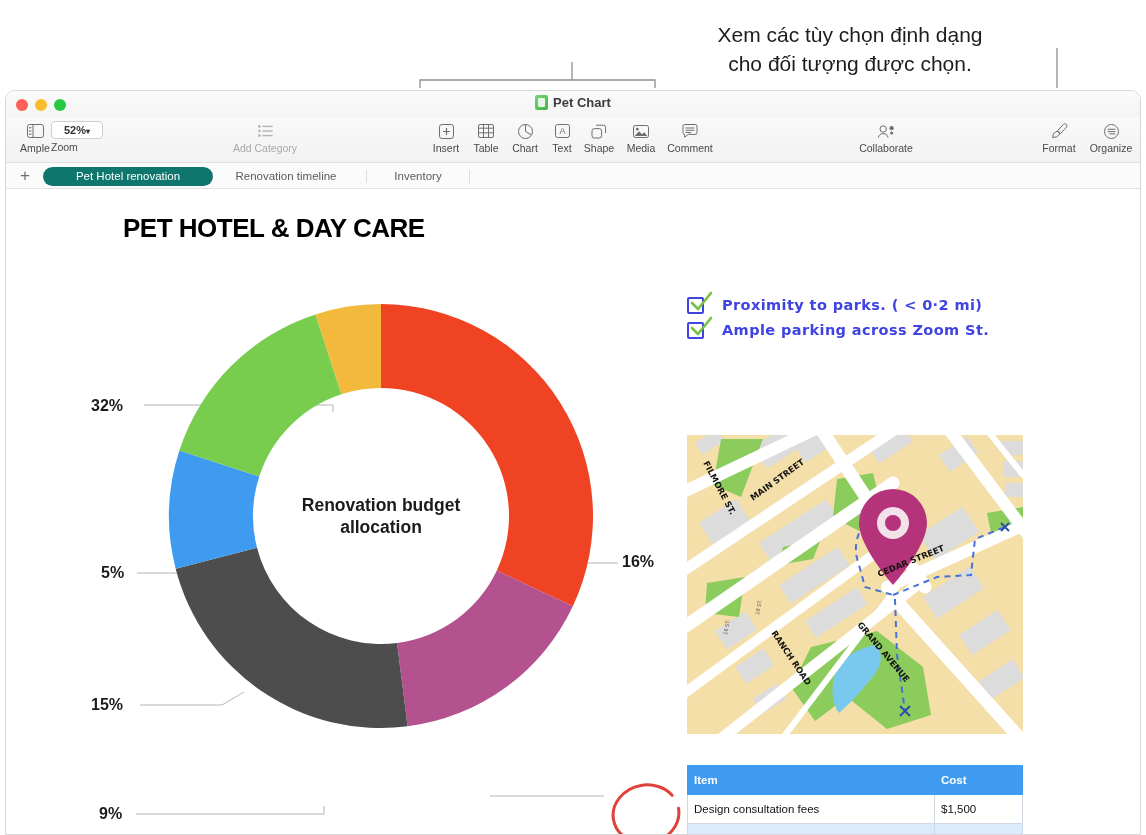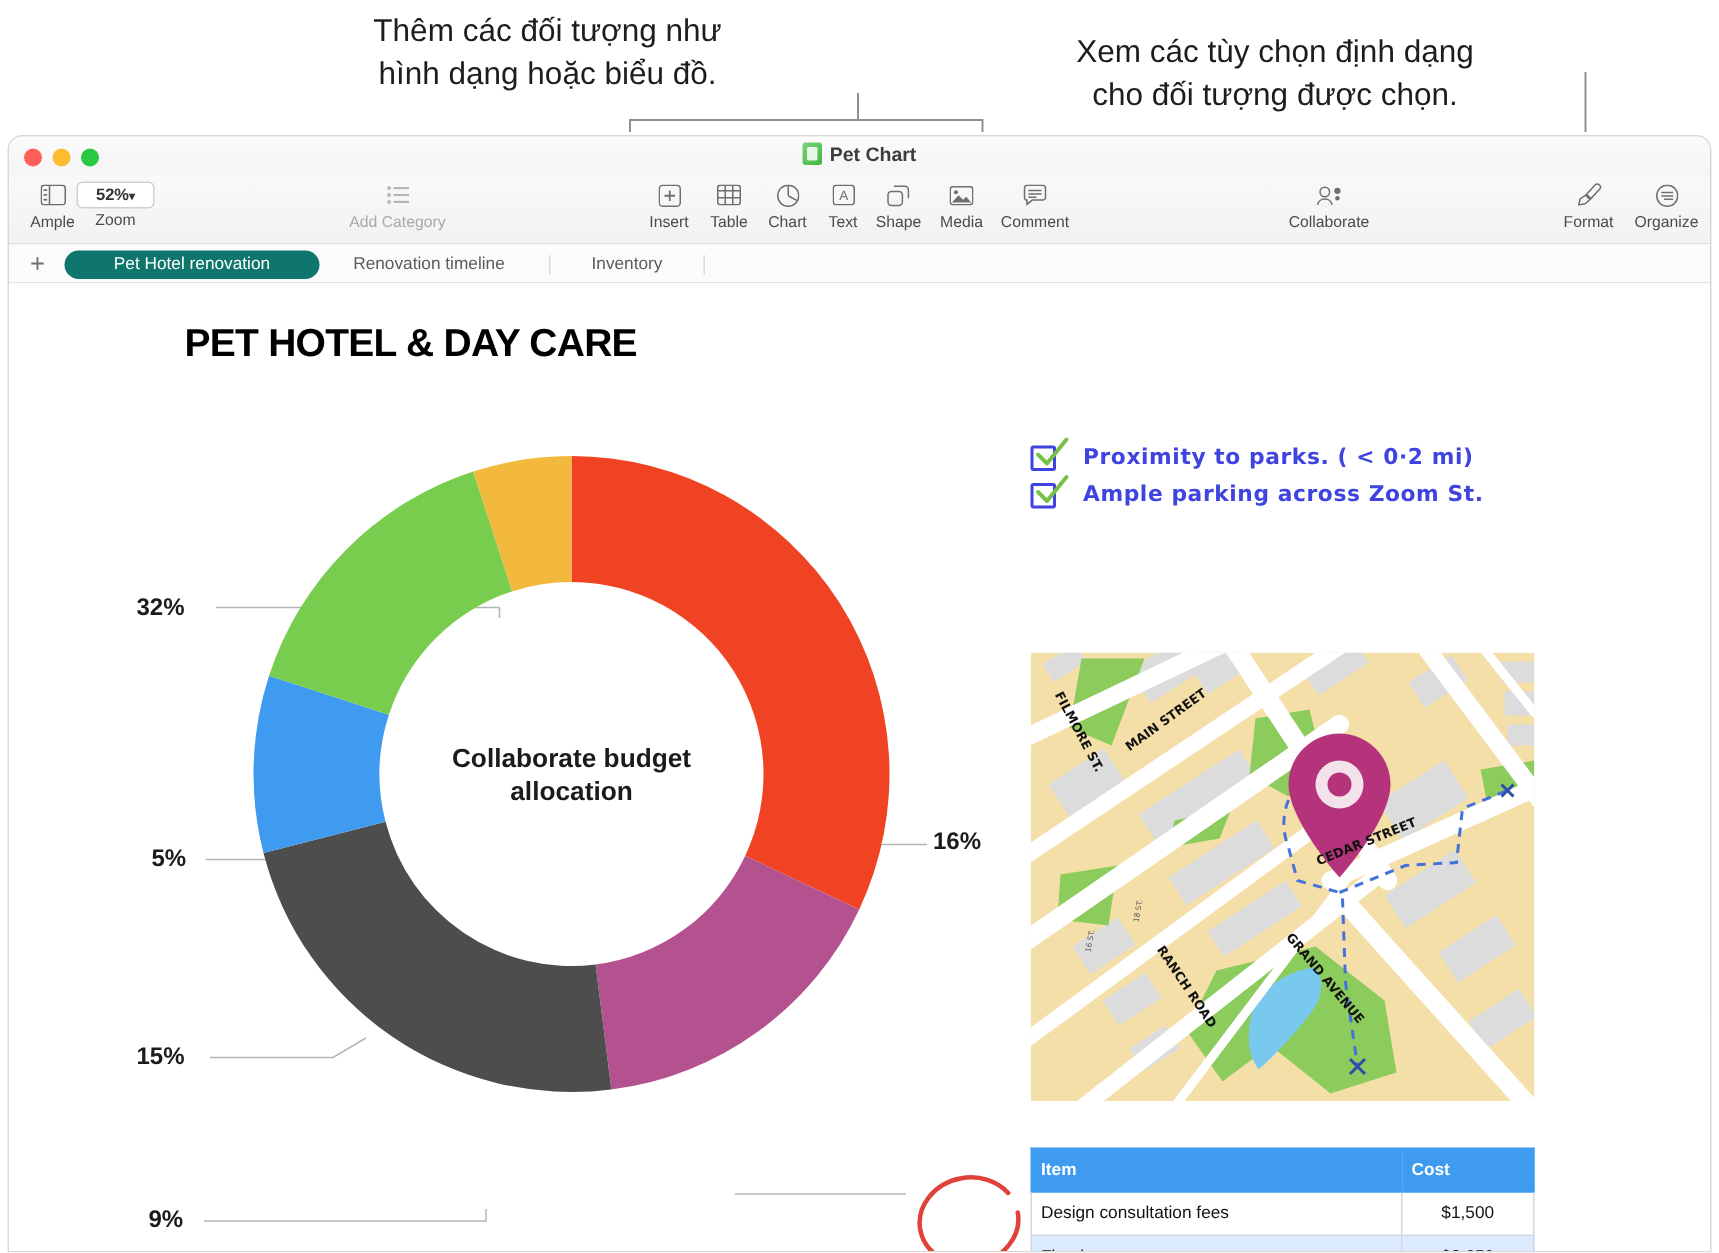--- a/index.html
+++ b/index.html
@@ -168,8 +168,6 @@
 
 <div id="root">
 
-  <div class="callout" id="callout-left">Thêm các đối tượng như
-hình dạng hoặc biểu đồ.</div>
   <div class="callout" id="callout-right">Xem các tùy chọn định dạng
 cho đối tượng được chọn.</div>
 

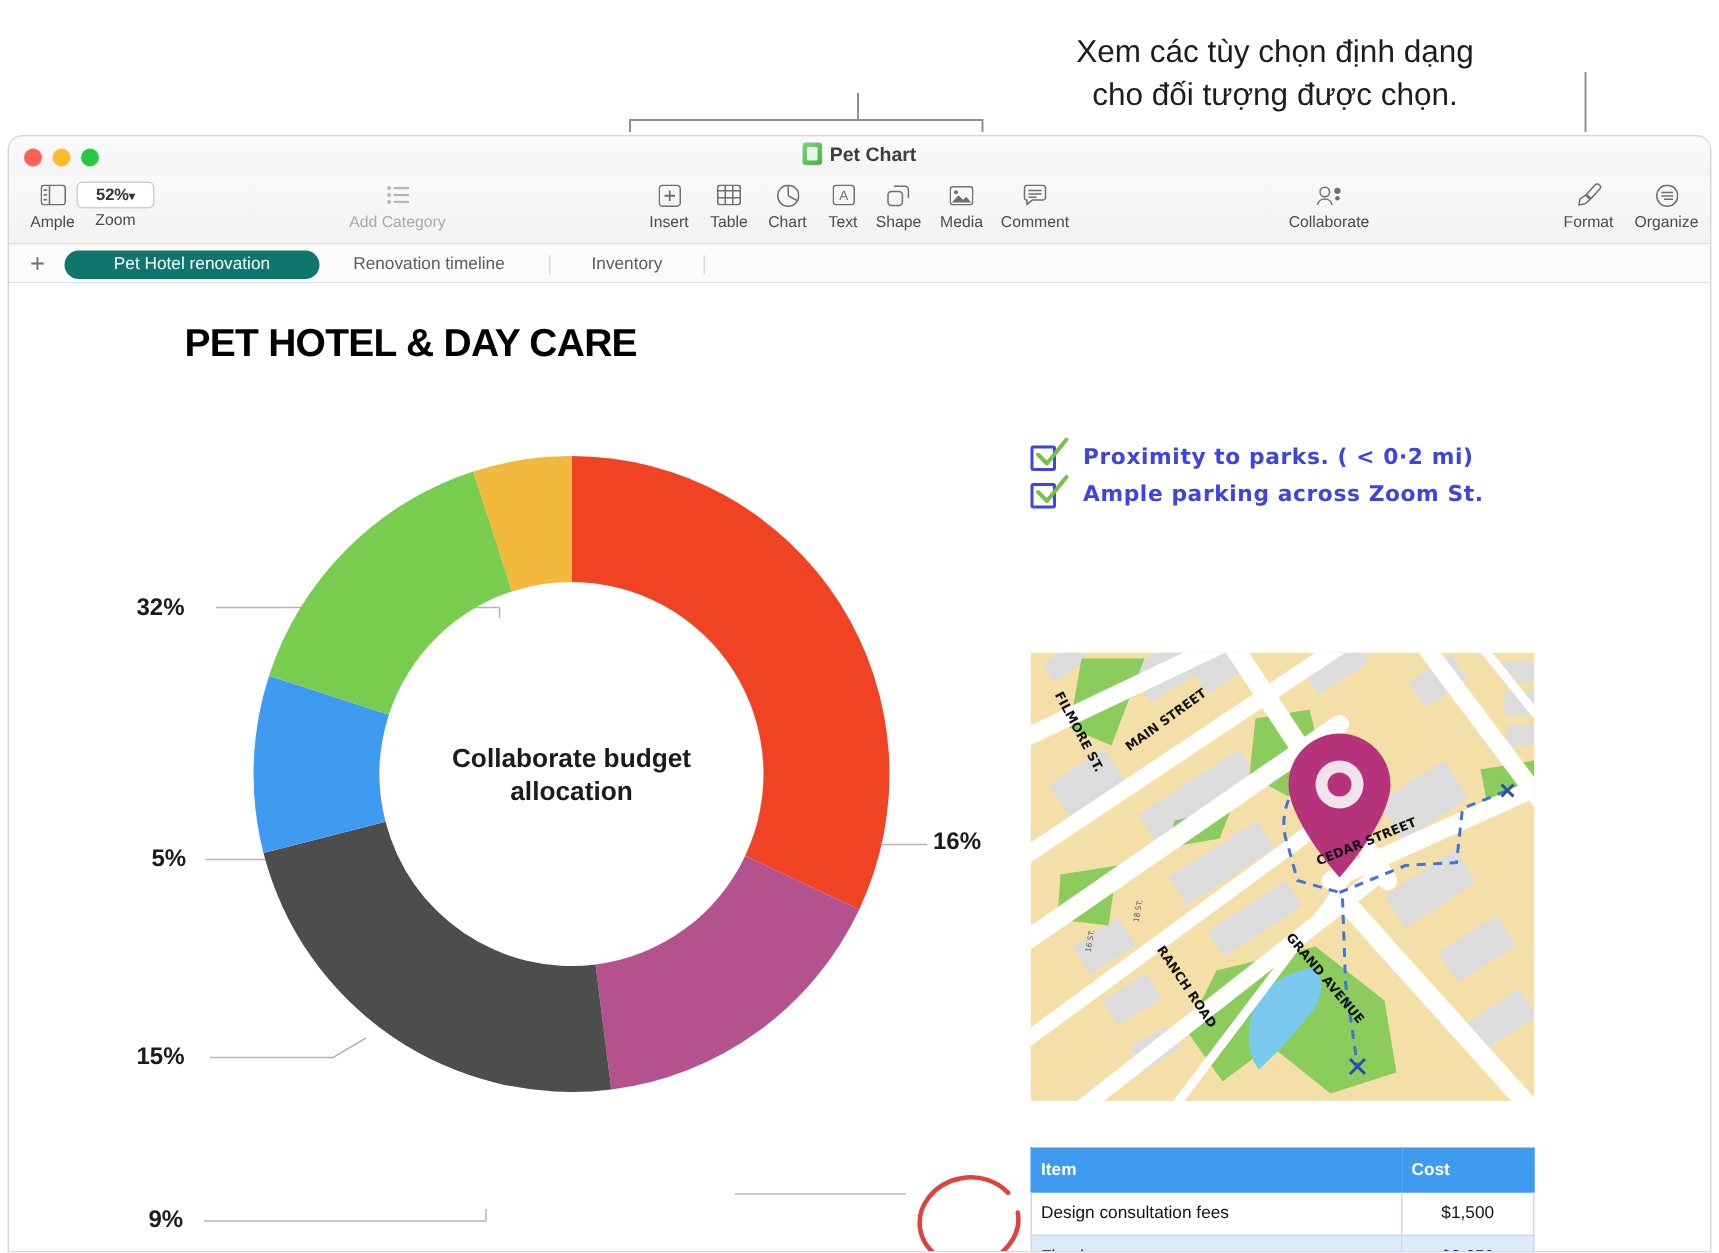--- a/index.html
+++ b/index.html
@@ -84,7 +84,7 @@
     line-height: 17px; text-align: center;
   }
   #zoom-caption {
-    position:absolute; left:45px; top: 24px; width:52px; text-align:center;
+    position:absolute; left:45px; top: 24px; width:52px; text-align:left;
     font-size:10.5px; color:#4a4a4a;
   }
 

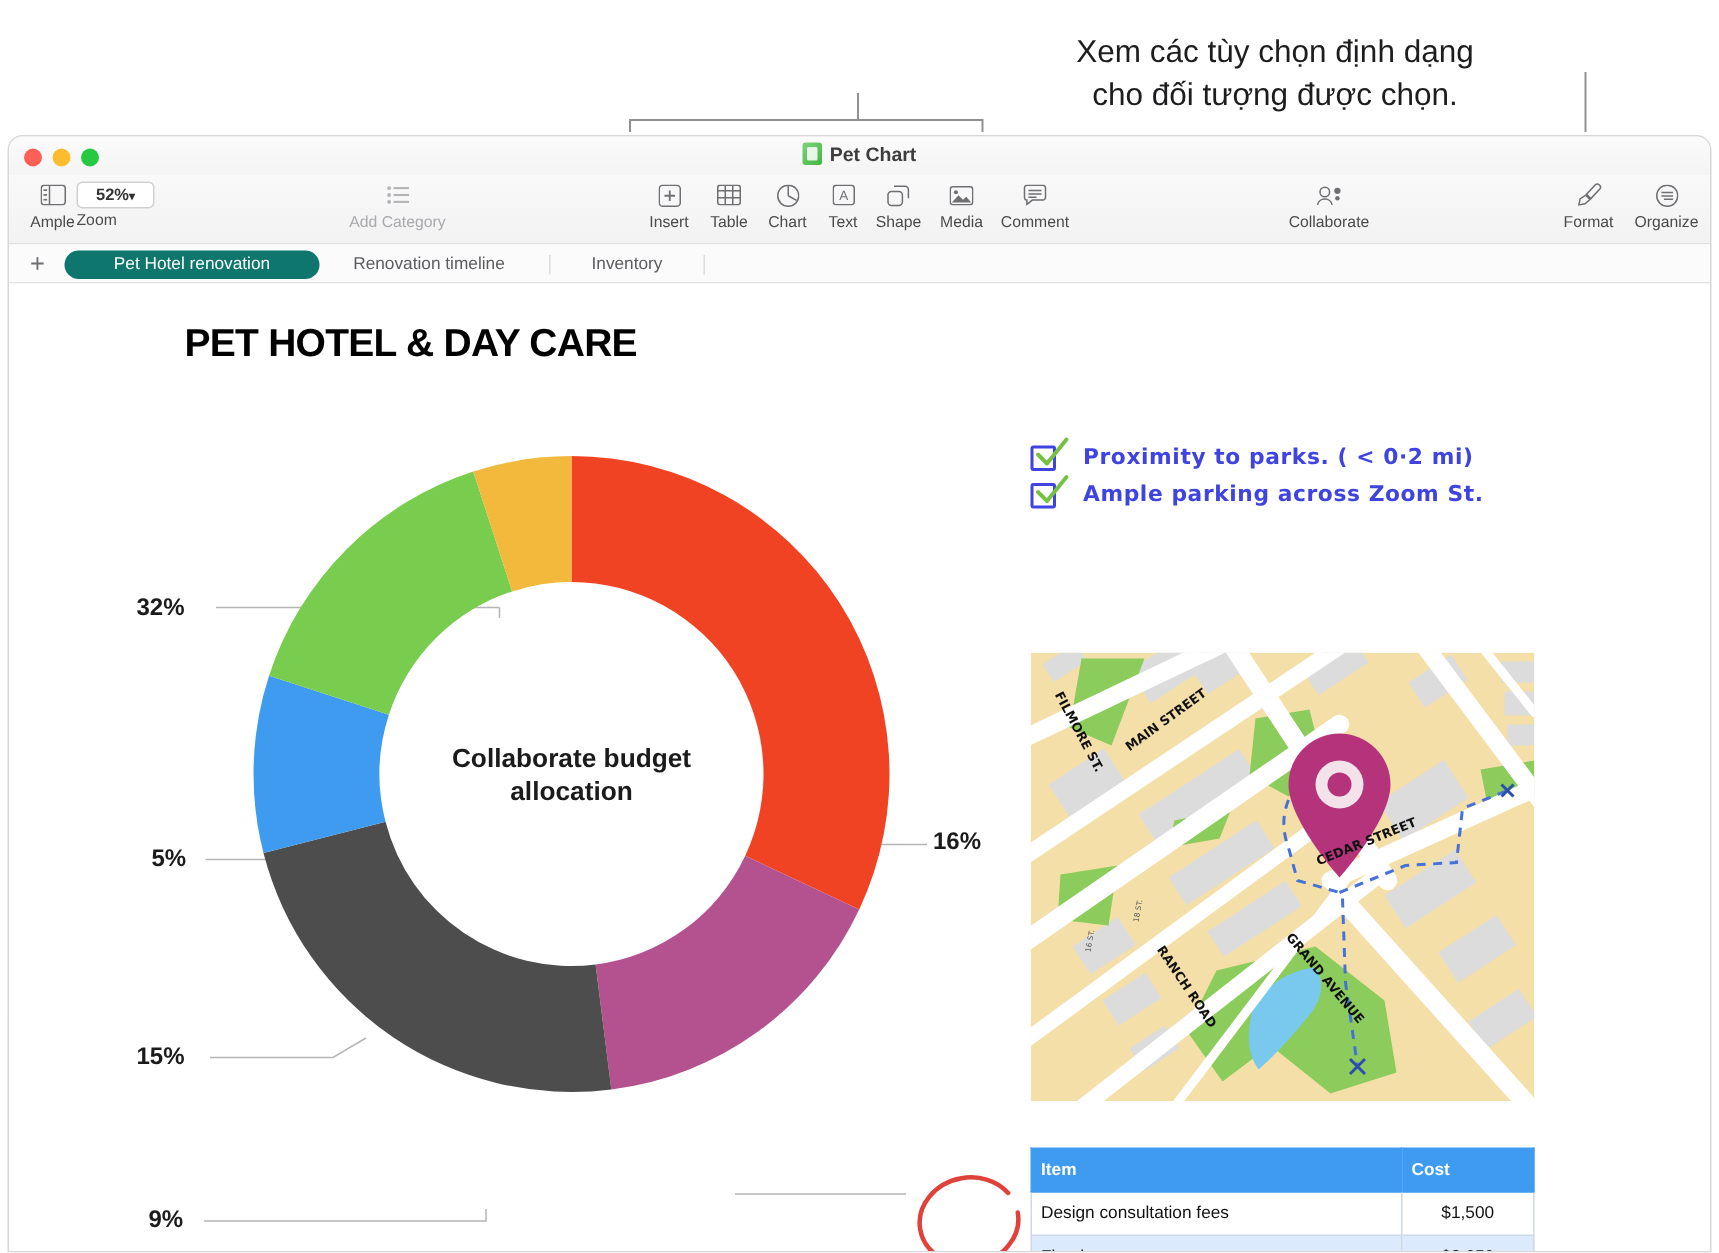--- a/index.html
+++ b/index.html
@@ -375,7 +375,7 @@
             </g>
         </svg>
         <div id="donut-center">
-          <span>Collaborate budget allocation</span>
+          <span>Renovation budget allocation</span>
         </div>
       </div>
 

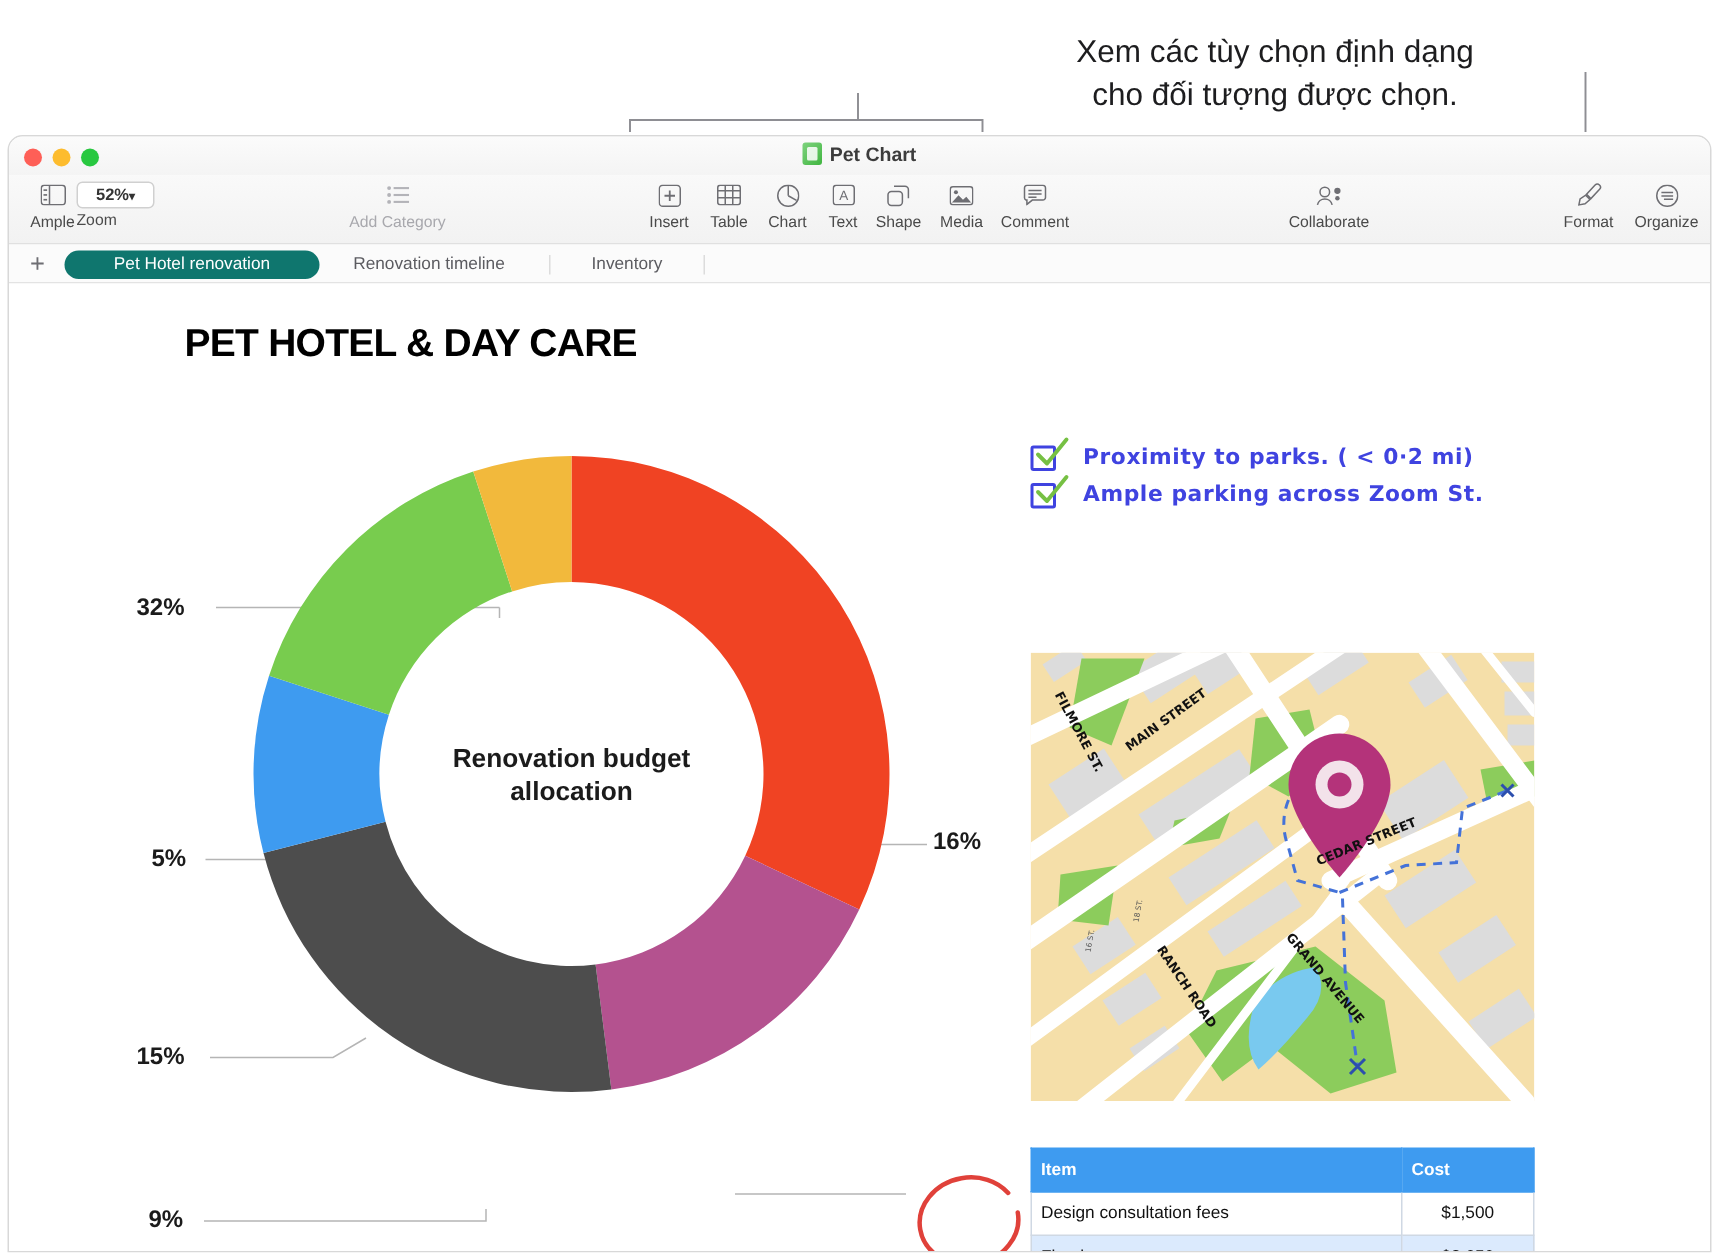--- a/index.html
+++ b/index.html
@@ -161,7 +161,7 @@
     border-color: #3e9bf0;
   }
   #cost-table tbody tr.alt td { background: #dbeafd; }
-  #cost-table td.cost { text-align: center; width: 88px; }
+  #cost-table td.cost { text-align: left; width: 88px; }
 </style>
 </head>
 <body>

